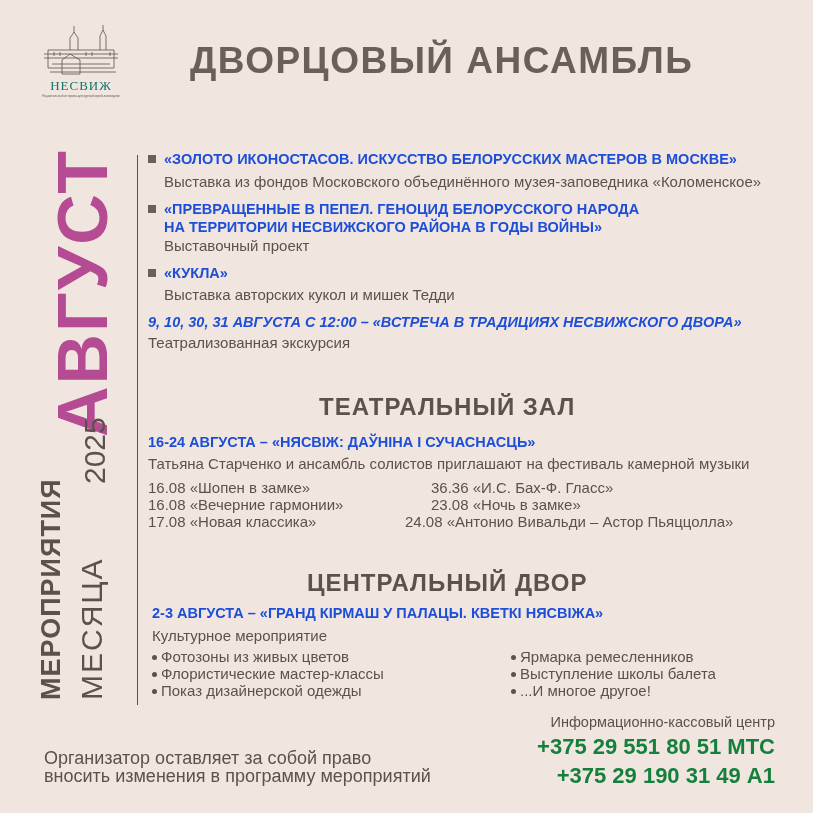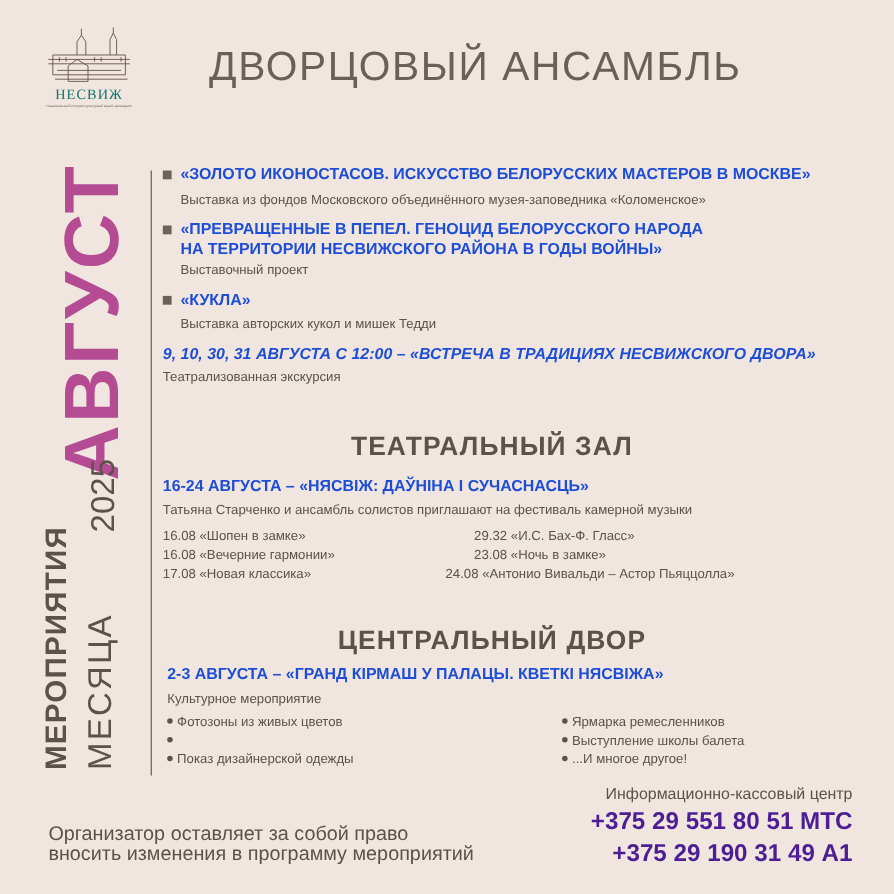--- a/index.html
+++ b/index.html
@@ -10,7 +10,7 @@
   .logo-name { position:absolute; left:0; width:82px; top:54px; text-align:center;
                font-family:"Liberation Serif", serif; font-size:13px; color:#0f766e; letter-spacing:1px; }
   .logo-sub { position:absolute; left:0; width:82px; top:70px; text-align:center; font-size:3px; color:#6b5f57; }
-  .title { left:190px; top:40px; font-size:37px; font-weight:normal; color:#6b6058; letter-spacing:1.5px; white-space:nowrap; }
+  .title { left:190px; top:40px; font-size:37px; font-weight:bold; color:#6b6058; letter-spacing:1.5px; white-space:nowrap; }
   .vline { left:137px; top:155px; width:1px; height:550px; background:#5b524b; }
   .rot { position:absolute; transform:rotate(-90deg); transform-origin:left top; white-space:nowrap; }
   .avgust { left:48px; top:437px; font-size:70px; font-weight:bold; color:#b44b93; letter-spacing:2px; line-height:70px; }

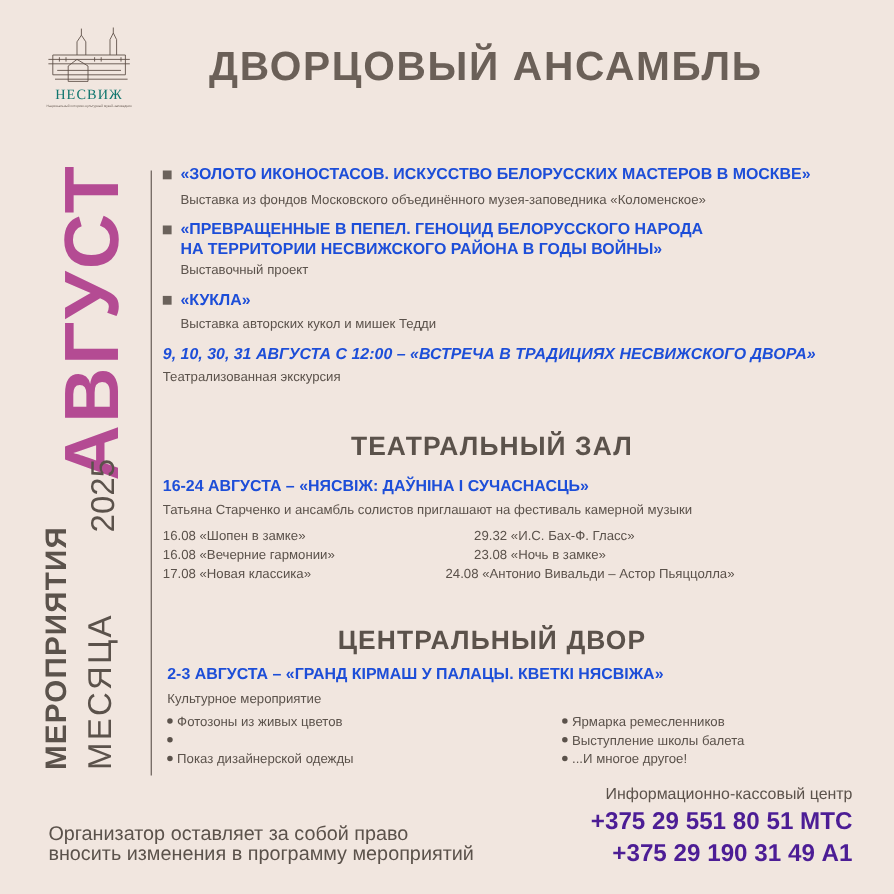--- a/index.html
+++ b/index.html
@@ -19,7 +19,7 @@
   .year { left:78px; top:484px; font-size:30px; color:#5b524b; line-height:34px; }
   .item-bullet { width:8px; height:8px; background:#6b625b; }
   .h { font-size:14.5px; font-weight:bold; color:#1d4ed8; white-space:nowrap; line-height:18px; }
-  .t { font-size:12px; color:#5b524b; white-space:nowrap; line-height:17px; }
+  .t { font-size:15px; color:#5b524b; white-space:nowrap; line-height:17px; }
   .sec-title { font-size:24px; font-weight:bold; color:#5b524b; letter-spacing:1px; white-space:nowrap; }
   .dot { display:inline-block; width:5px; height:5px; border-radius:50%; background:#5b524b; margin-right:4px; vertical-align:middle; position:relative; top:-1px; }
   .phone { font-size:22px; font-weight:bold; color:#4c1d95; white-space:nowrap; text-align:right; }

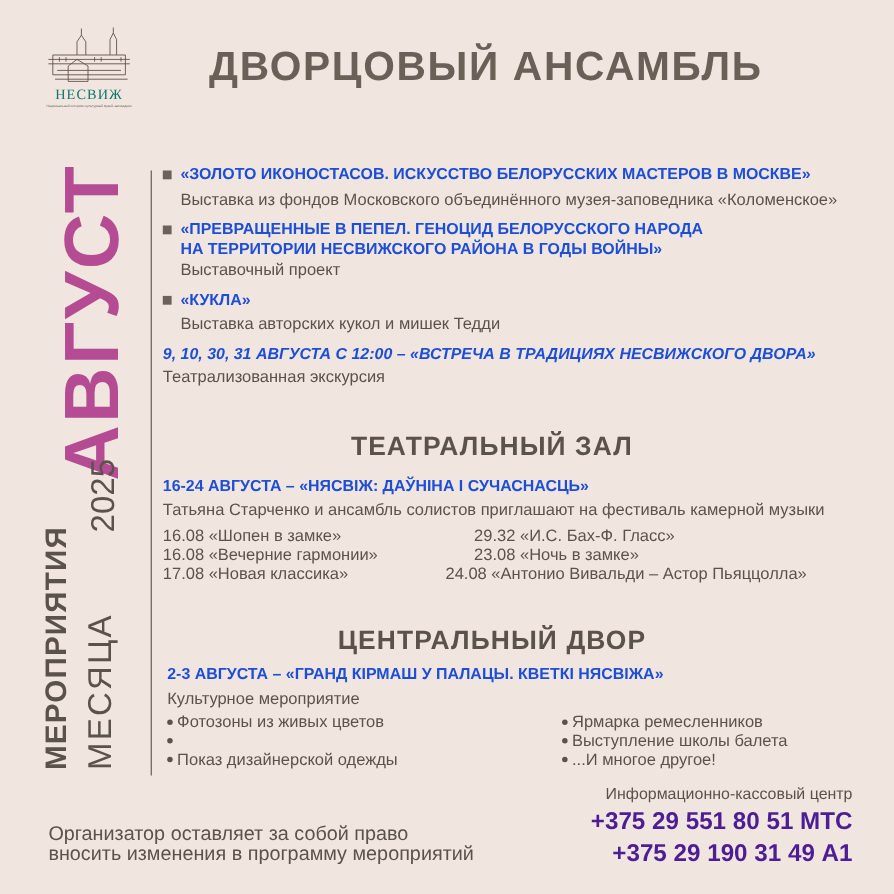--- a/index.html
+++ b/index.html
@@ -76,7 +76,7 @@
 <div class="abs t" style="left:148px;top:479px;">16.08 «Шопен в замке»</div>
 <div class="abs t" style="left:148px;top:496px;">16.08 «Вечерние гармонии»</div>
 <div class="abs t" style="left:148px;top:513px;">17.08 «Новая классика»</div>
-<div class="abs t" style="left:431px;top:479px;">29.32 «И.С. Бах-Ф. Гласс»</div>
+<div class="abs t" style="left:431px;top:479px;">36.36 «И.С. Бах-Ф. Гласс»</div>
 <div class="abs t" style="left:431px;top:496px;">23.08 «Ночь в замке»</div>
 <div class="abs t" style="left:405px;top:513px;">24.08 «Антонио Вивальди – Астор Пьяццолла»</div>
 

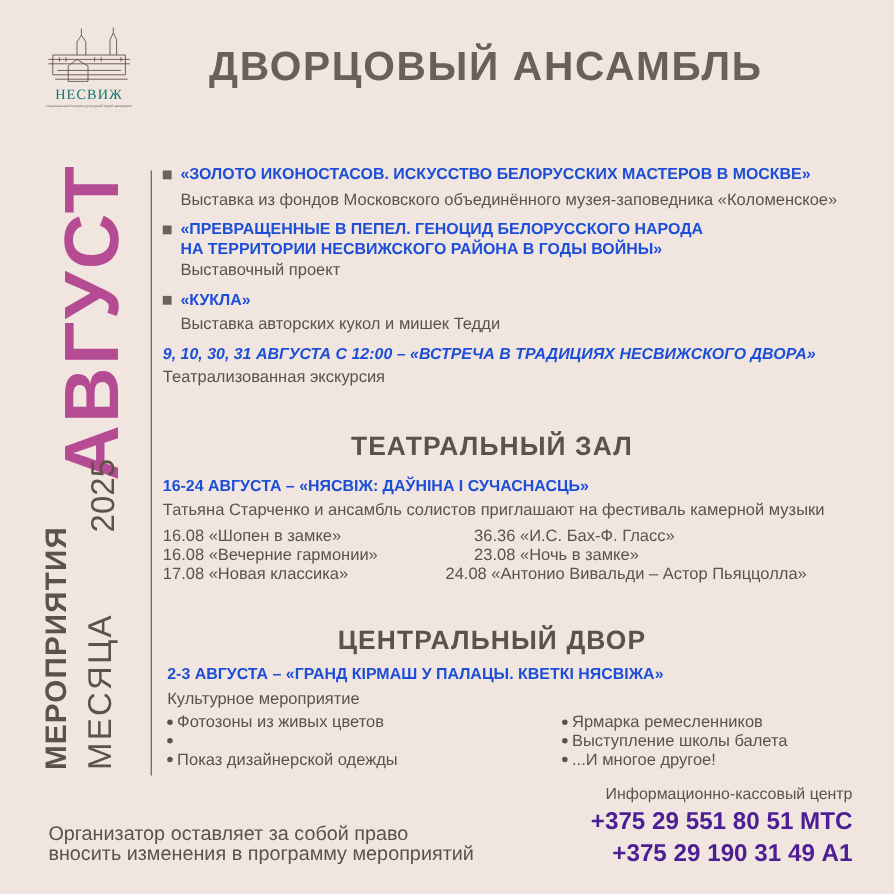--- a/index.html
+++ b/index.html
@@ -85,7 +85,7 @@
 <div class="abs t" style="left:152px;top:627px;">Культурное мероприятие</div>
 
 <div class="abs t" style="left:152px;top:648px;"><span class="dot"></span><span>Фотозоны из живых цветов</span></div>
-<div class="abs t" style="left:152px;top:665px;"><span class="dot"></span></div>
+<div class="abs t" style="left:152px;top:665px;"><span class="dot"></span><span>Флористические мастер-классы</span></div>
 <div class="abs t" style="left:152px;top:682px;"><span class="dot"></span><span>Показ дизайнерской одежды</span></div>
 <div class="abs t" style="left:511px;top:648px;"><span class="dot"></span><span>Ярмарка ремесленников</span></div>
 <div class="abs t" style="left:511px;top:665px;"><span class="dot"></span><span>Выступление школы балета</span></div>

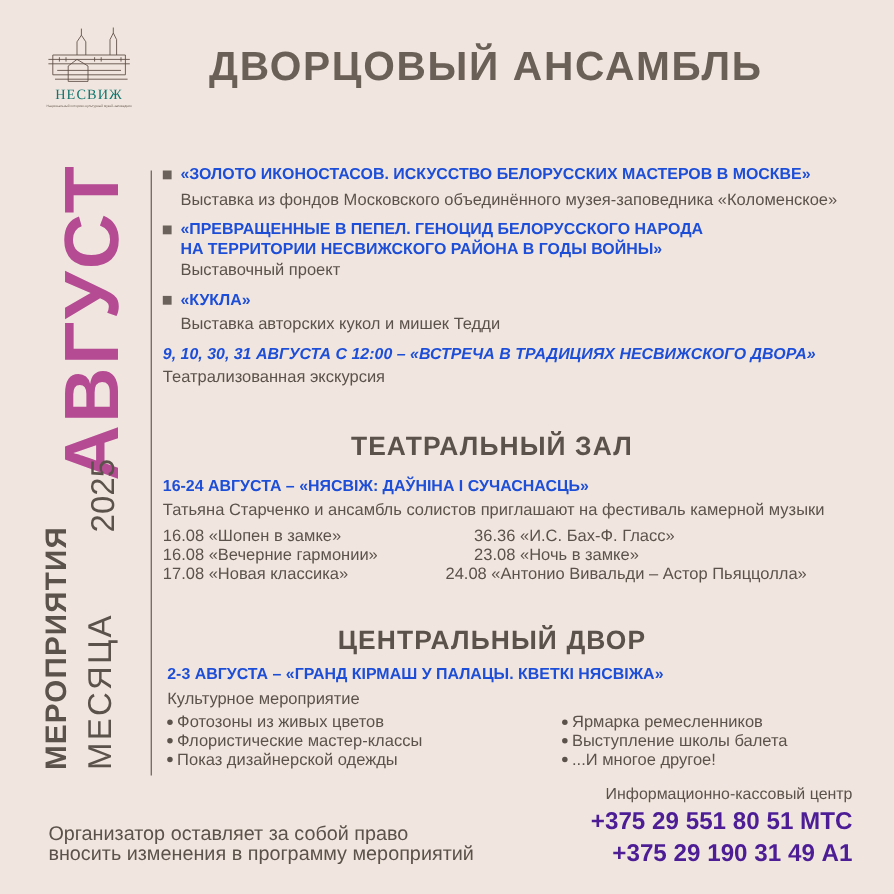--- a/index.html
+++ b/index.html
@@ -22,7 +22,7 @@
   .t { font-size:15px; color:#5b524b; white-space:nowrap; line-height:17px; }
   .sec-title { font-size:24px; font-weight:bold; color:#5b524b; letter-spacing:1px; white-space:nowrap; }
   .dot { display:inline-block; width:5px; height:5px; border-radius:50%; background:#5b524b; margin-right:4px; vertical-align:middle; position:relative; top:-1px; }
-  .phone { font-size:22px; font-weight:bold; color:#4c1d95; white-space:nowrap; text-align:right; }
+  .phone { font-size:22px; font-weight:bold; color:#15803d; white-space:nowrap; text-align:right; }
   .fnote { font-size:18px; color:#5b524b; line-height:19px; white-space:nowrap; }
 </style>
 </head>

